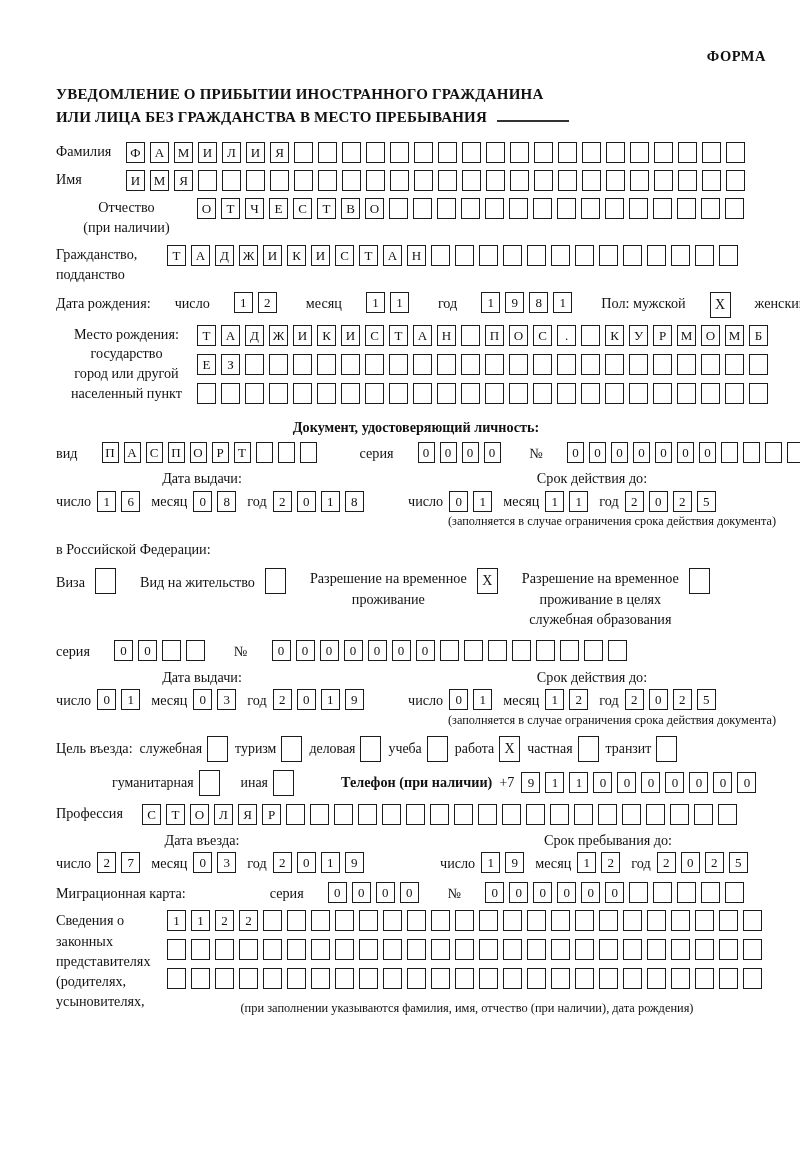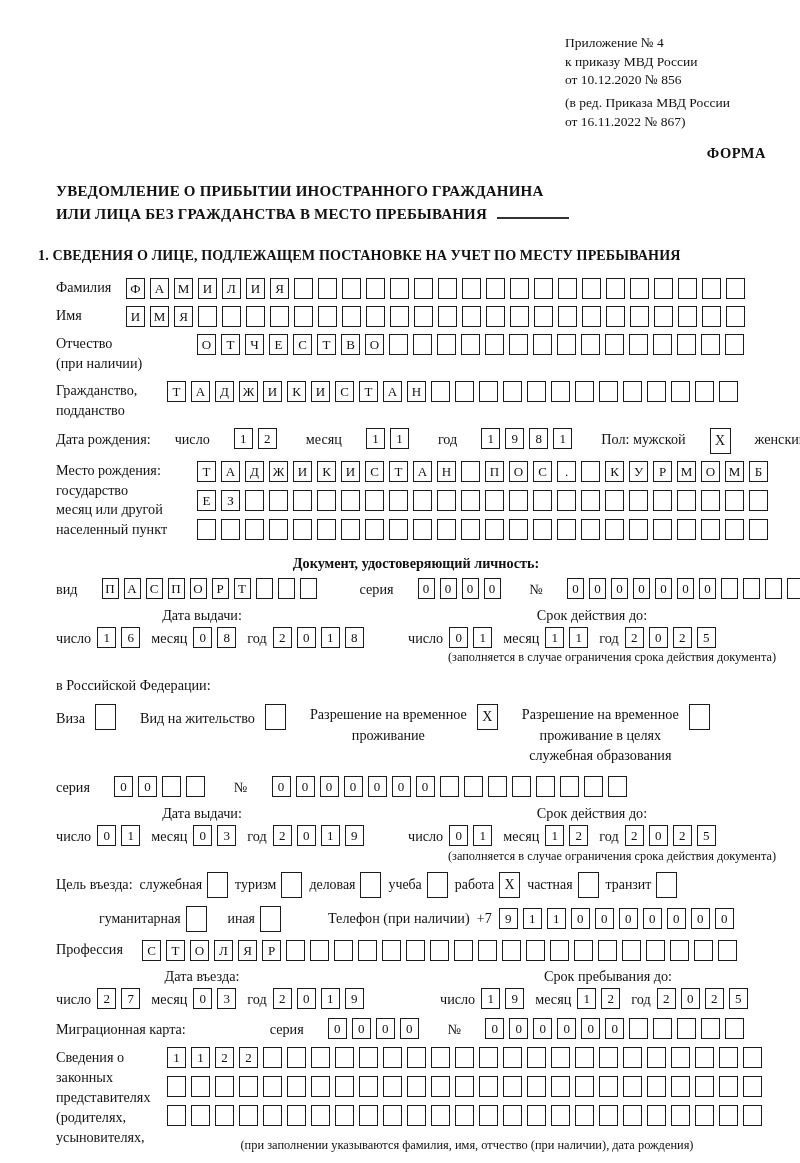--- a/index.html
+++ b/index.html
@@ -67,13 +67,6 @@
 
 <div class="page">
 
-  <div class="appendix">
-    <div>Приложение № 4</div>
-    <div>к приказу МВД России</div>
-    <div>от 10.12.2020 № 856</div>
-    <div class="rev">(в ред. Приказа МВД России</div>
-    <div>от 16.11.2022 № 867)</div>
-  </div>
 
   <div class="forma">ФОРМА</div>
 

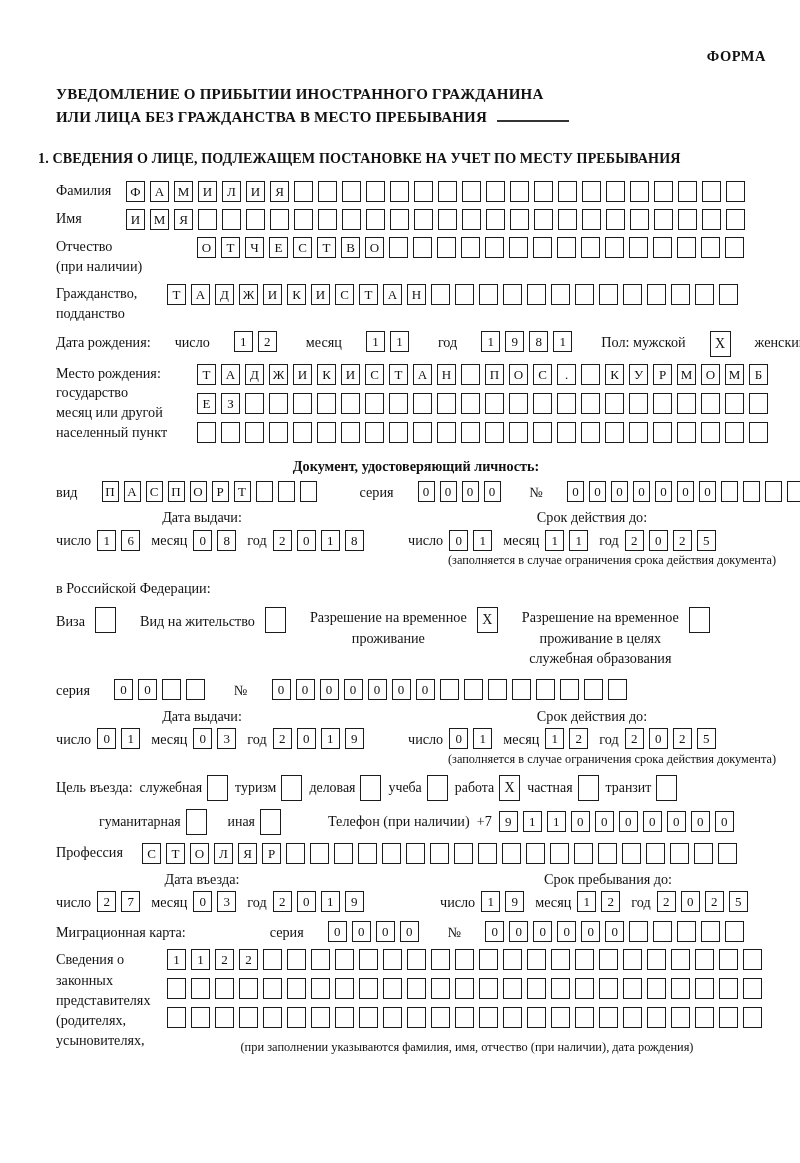--- a/index.html
+++ b/index.html
@@ -77,7 +77,6 @@
     </div>
   </div>
 
-  <div class="sec-heading">1. СВЕДЕНИЯ О ЛИЦЕ, ПОДЛЕЖАЩЕМ ПОСТАНОВКЕ НА УЧЕТ ПО МЕСТУ ПРЕБЫВАНИЯ</div>
 
   <div class="row first-row">
     <div class="lbl w70">Фамилия</div>

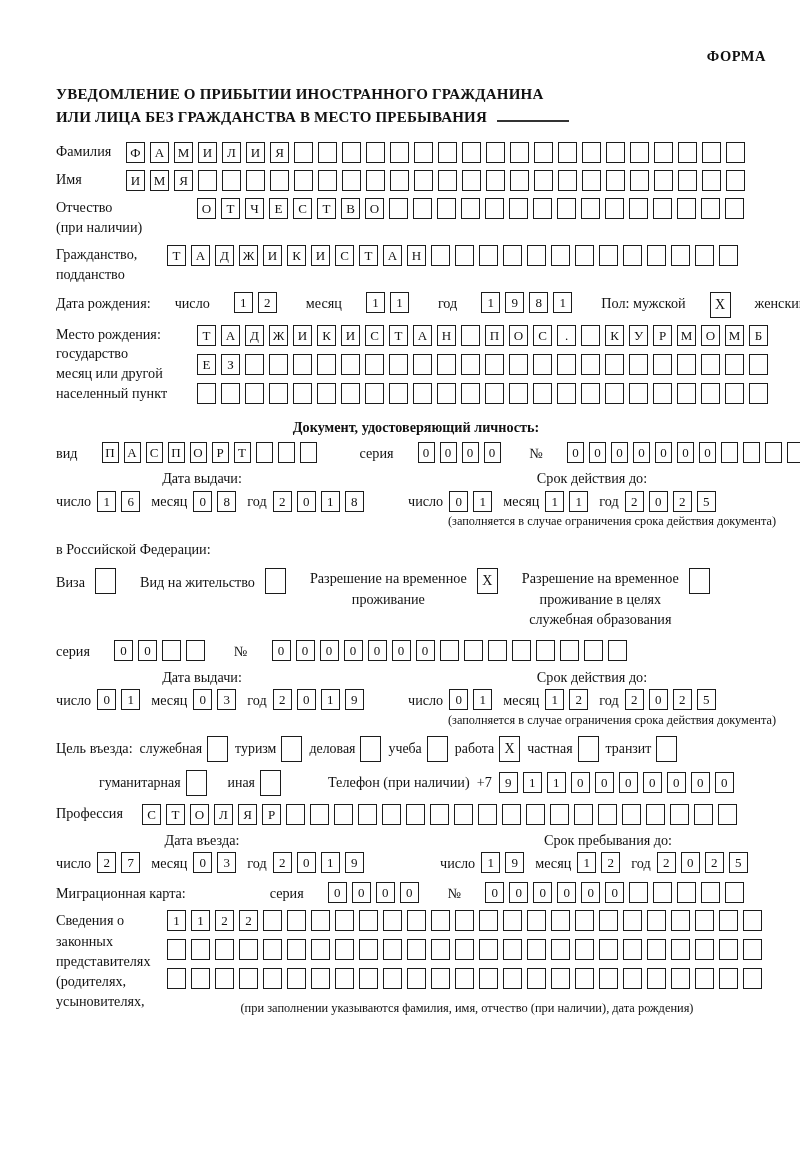--- a/index.html
+++ b/index.html
@@ -25,7 +25,7 @@
   .row{display:flex;align-items:flex-start;margin-bottom:7px;}
   .first-row{margin-top:14px;}
   .lbl{font-size:14.2px;line-height:1.4;flex:none;}
-  .w70{width:70px;} .w111{width:111px;} .w141{width:141px;} .w86{width:86px;}
+  .w70{width:70px;} .w111{width:111px;} .w141{width:141px;text-align:center;} .w86{width:86px;}
   .cells{display:flex;flex:none;}
   .cell{
     box-sizing:border-box;flex:none;width:19px;height:21px;margin-right:5px;

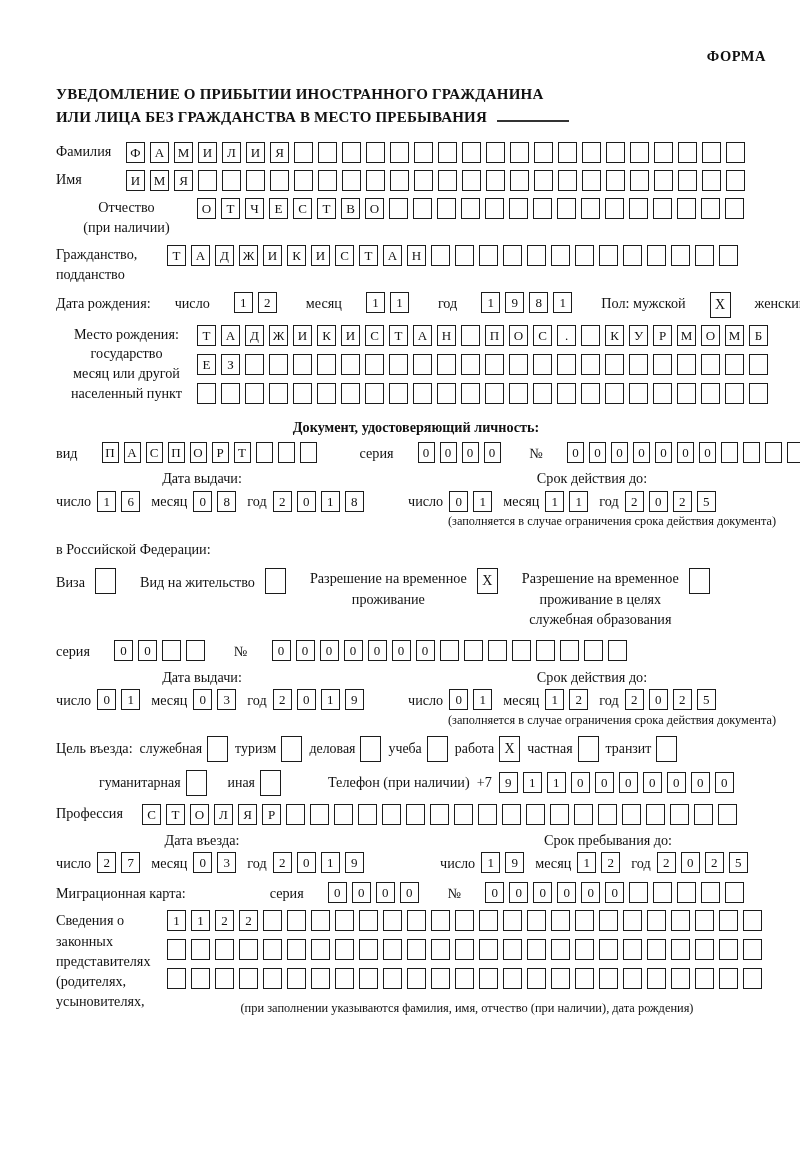--- a/index.html
+++ b/index.html
@@ -240,7 +240,7 @@
     <div class="lbl w141">
       <div>Место рождения:</div>
       <div>государство</div>
-      <div>месяц или другой</div>
+      <div>город или другой</div>
       <div>населенный пункт</div>
     </div>
     <div class="cellcol">

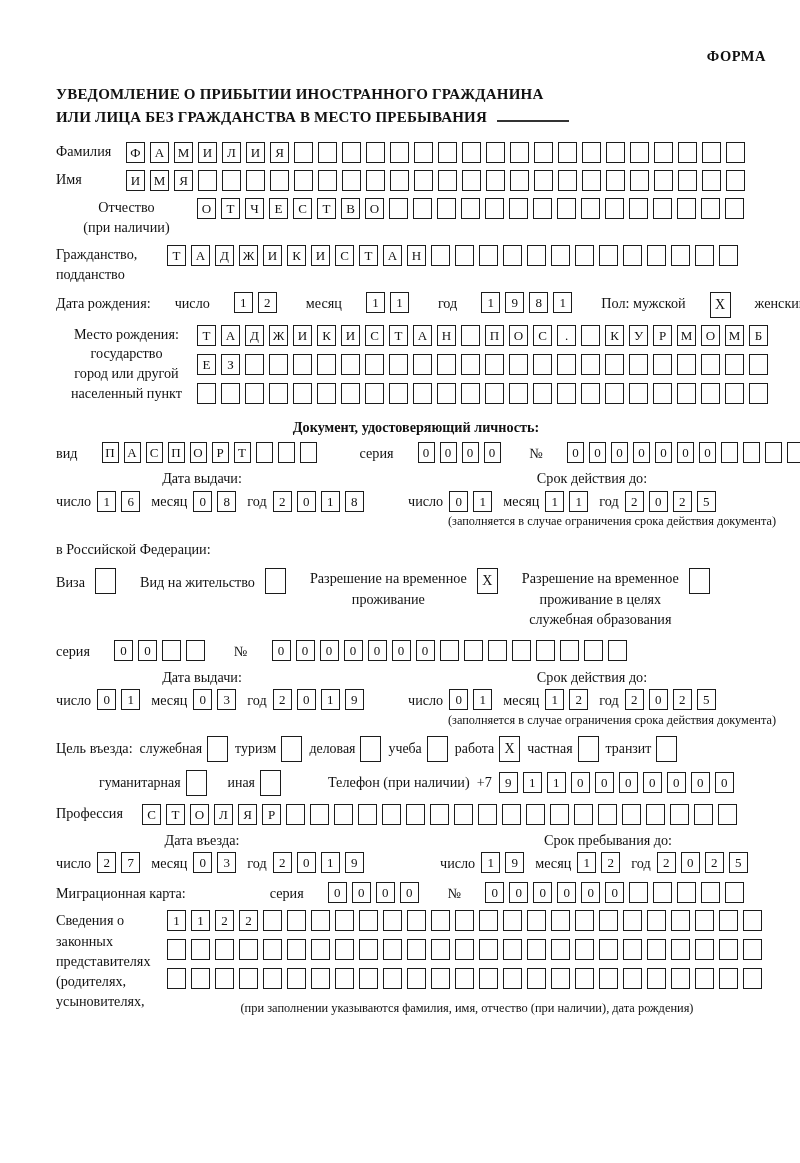--- a/index.html
+++ b/index.html
@@ -565,7 +565,7 @@
     </span>
   </div>
 
-  <div class="purpose-row" style="margin-left:43px;">
+  <div class="purpose-row" style="margin-left:56px;">
     <span class="pitem">
       <span class="lbl">гуманитарная</span>
       <span class="cells cbcells">

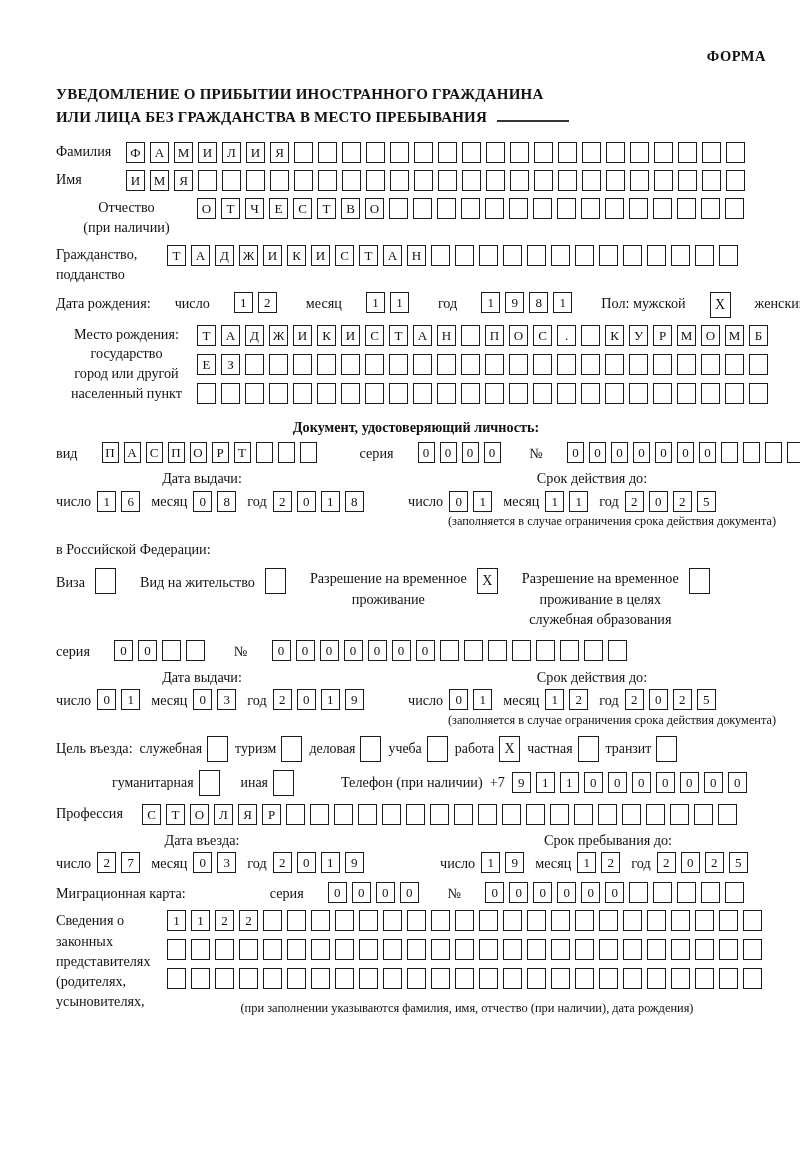--- a/index.html
+++ b/index.html
@@ -38,7 +38,7 @@
   .inline-row{display:flex;align-items:flex-start;gap:24px;margin-bottom:7px;flex-wrap:nowrap;}
   .inline-row .lbl{padding-top:2px;}
   .cbcells .cell{width:21px;height:26px;margin-right:0;font-size:14px;}
-  .gap-l{margin-left:14px;} .gap-xl{margin-left:40px;}
+  .gap-l{margin-left:14px;} .gap-xl{margin-left:40px;font-weight:bold;}
 
   
   .datecols{display:flex;margin-bottom:2px;}

